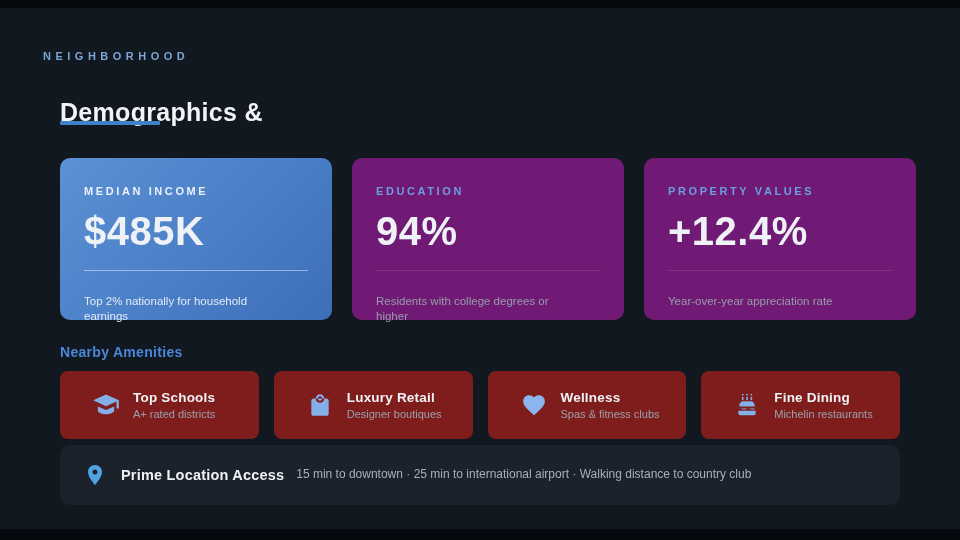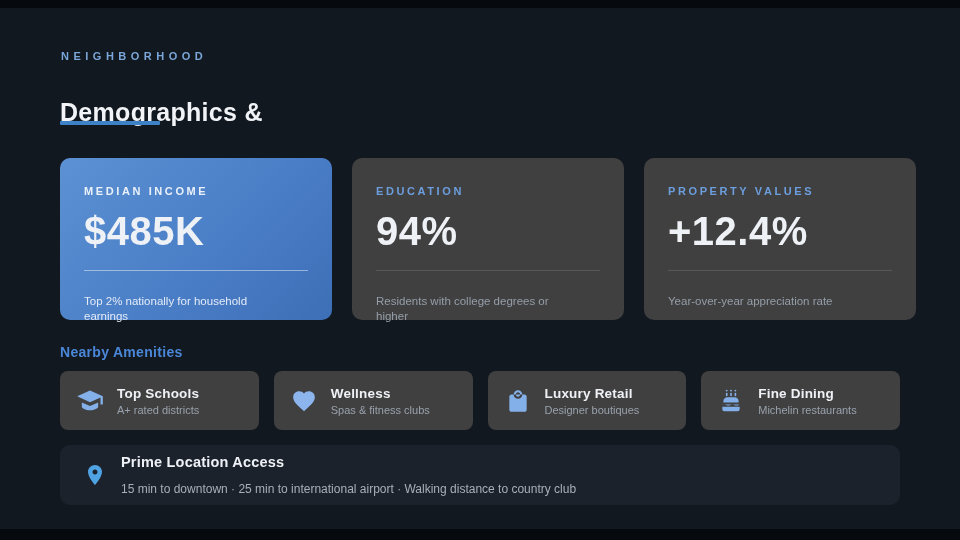--- a/index.html
+++ b/index.html
@@ -15,7 +15,7 @@
 
   
   .eyebrow{
-    position:absolute;top:50px;left:61px;
+    position:absolute;top:50px;left:43px;
     font-size:11px;font-weight:700;letter-spacing:4.5px;color:#7ba6d9;
   }
   .page-title{

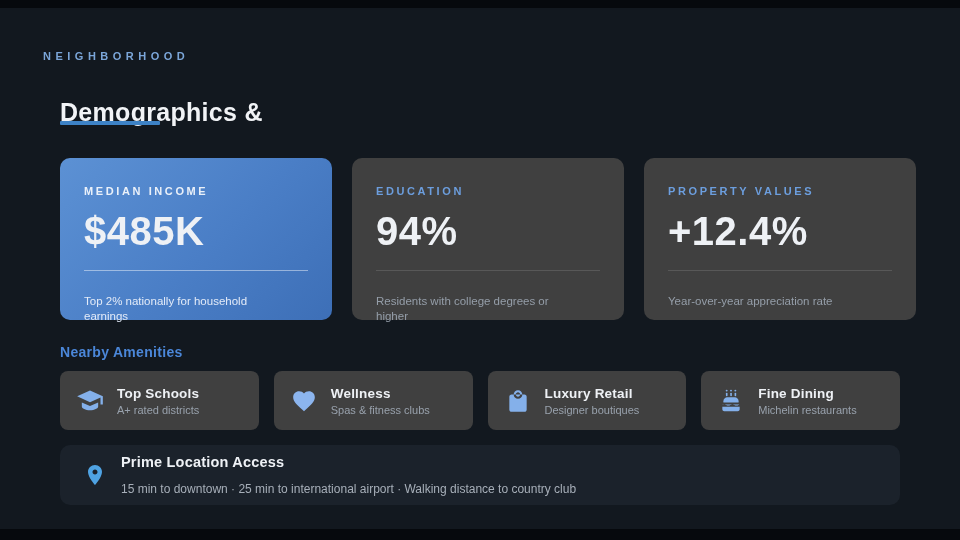--- a/index.html
+++ b/index.html
@@ -35,7 +35,7 @@
   }
   .stat-card{
     flex:1;height:162px;border-radius:10px;
-    background:#404040;box-sizing:border-box;
+    background:#701a75;box-sizing:border-box;
     padding:27px 24px 0 24px;
   }
   .stat-card.highlight{

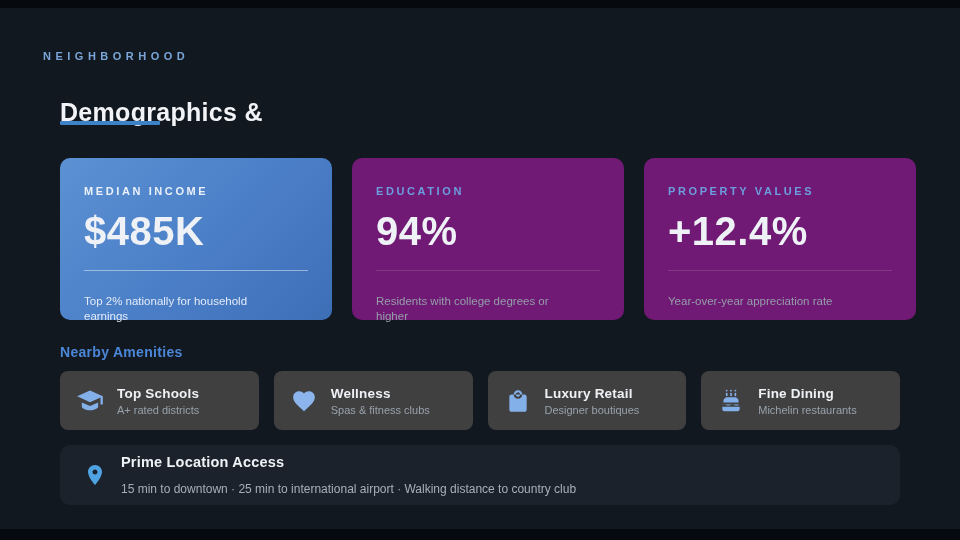--- a/index.html
+++ b/index.html
@@ -69,9 +69,9 @@
     display:flex;gap:15px;
   }
   .amenity-card{
-    flex:1;height:59px;border-radius:8px;background:#404040;
+    flex:1;height:68px;border-radius:8px;background:#7f1d1d;
     display:flex;align-items:center;gap:13px;
-    box-sizing:border-box;padding-left:16px;
+    box-sizing:border-box;padding-left:32px;
   }
   .amenity-icon{width:28px;height:28px;flex:0 0 28px;display:flex;align-items:center;justify-content:center;}
   .amenity-icon svg{display:block;}

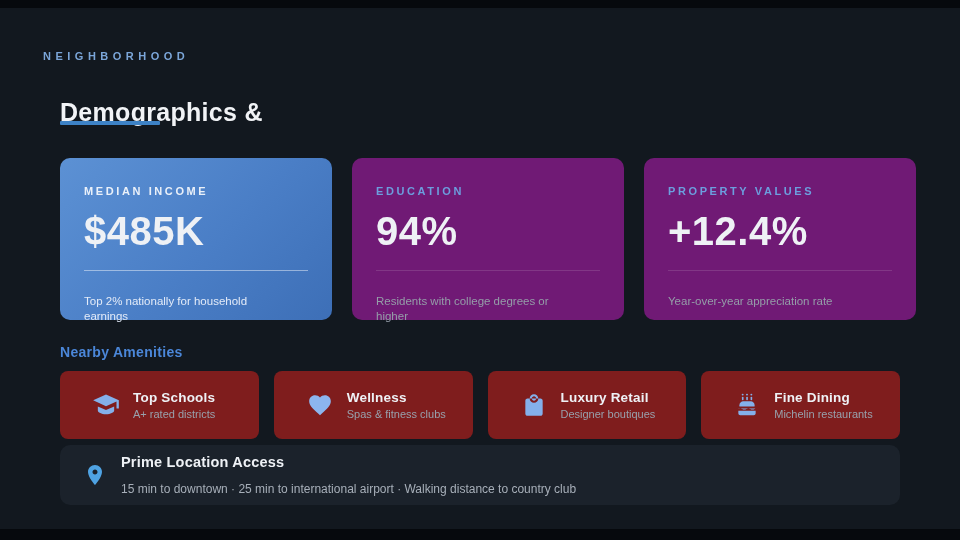--- a/index.html
+++ b/index.html
@@ -145,6 +145,18 @@
 
   <div class="amenity-card">
     <span class="amenity-icon">
+      <svg width="26" height="26" viewBox="0 0 24 24" fill="#84b0ea">
+          <path d="M18 6h-2c0-2.21-1.79-4-4-4S8 3.79 8 6H6c-1.1 0-2 .9-2 2v12c0 1.1.9 2 2 2h12c1.1 0 2-.9 2-2V8c0-1.1-.9-2-2-2zm-6-2c1.1 0 2 .9 2 2h-4c0-1.1.9-2 2-2zm0 6c-2.21 0-4-1.79-4-4h2c0 1.1.9 2 2 2s2-.9 2-2h2c0 2.21-1.79 4-4 4z"></path>
+        </svg>
+    </span>
+    <span class="amenity-text">
+      <span class="amenity-title">Luxury Retail</span>
+      <span class="amenity-sub">Designer boutiques</span>
+    </span>
+  </div>
+
+  <div class="amenity-card">
+    <span class="amenity-icon">
       <svg width="26" height="26" viewBox="0 0 24 24" fill="#8cb5ee">
           <path d="M12 21.35l-1.45-1.32C5.4 15.36 2 12.28 2 8.5 2 5.42 4.42 3 7.5 3c1.74 0 3.41.81 4.5 2.09C13.09 3.81 14.76 3 16.5 3 19.58 3 22 5.42 22 8.5c0 3.78-3.4 6.86-8.55 11.54L12 21.35z"></path>
         </svg>
@@ -152,18 +164,6 @@
     <span class="amenity-text">
       <span class="amenity-title">Wellness</span>
       <span class="amenity-sub">Spas &amp; fitness clubs</span>
-    </span>
-  </div>
-
-  <div class="amenity-card">
-    <span class="amenity-icon">
-      <svg width="26" height="26" viewBox="0 0 24 24" fill="#84b0ea">
-          <path d="M18 6h-2c0-2.21-1.79-4-4-4S8 3.79 8 6H6c-1.1 0-2 .9-2 2v12c0 1.1.9 2 2 2h12c1.1 0 2-.9 2-2V8c0-1.1-.9-2-2-2zm-6-2c1.1 0 2 .9 2 2h-4c0-1.1.9-2 2-2zm0 6c-2.21 0-4-1.79-4-4h2c0 1.1.9 2 2 2s2-.9 2-2h2c0 2.21-1.79 4-4 4z"></path>
-        </svg>
-    </span>
-    <span class="amenity-text">
-      <span class="amenity-title">Luxury Retail</span>
-      <span class="amenity-sub">Designer boutiques</span>
     </span>
   </div>
 

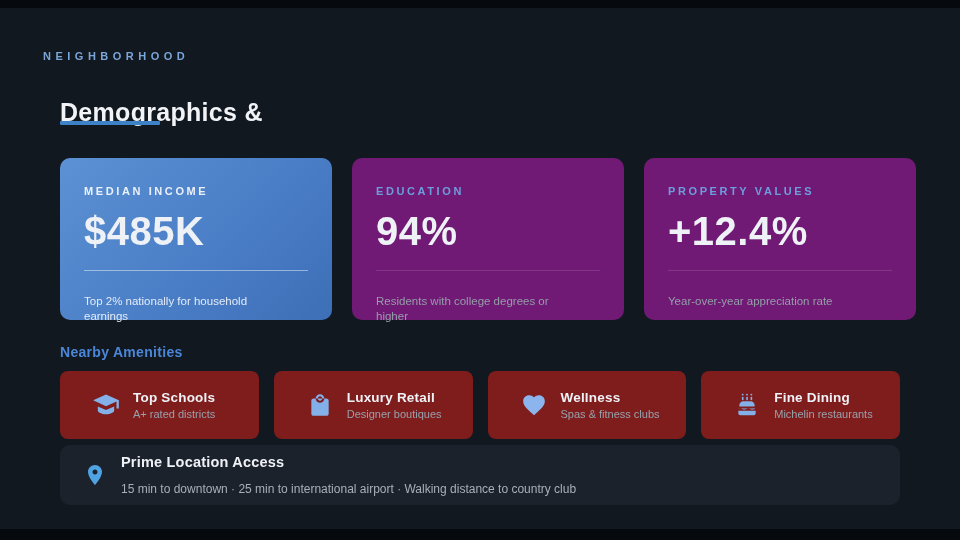--- a/index.html
+++ b/index.html
@@ -87,7 +87,7 @@
     box-sizing:border-box;padding-left:23px;
   }
   .location-pin{width:24px;flex:0 0 24px;display:flex;align-items:center;}
-  .location-text{display:flex;flex-direction:column;gap:12px;}
+  .location-text{display:flex;flex-direction:row;gap:12px;}
   .location-title{font-size:14.5px;font-weight:700;color:#eef1f5;letter-spacing:0.2px;}
   .location-details{font-size:12px;color:#a7afb9;}
 </style>

